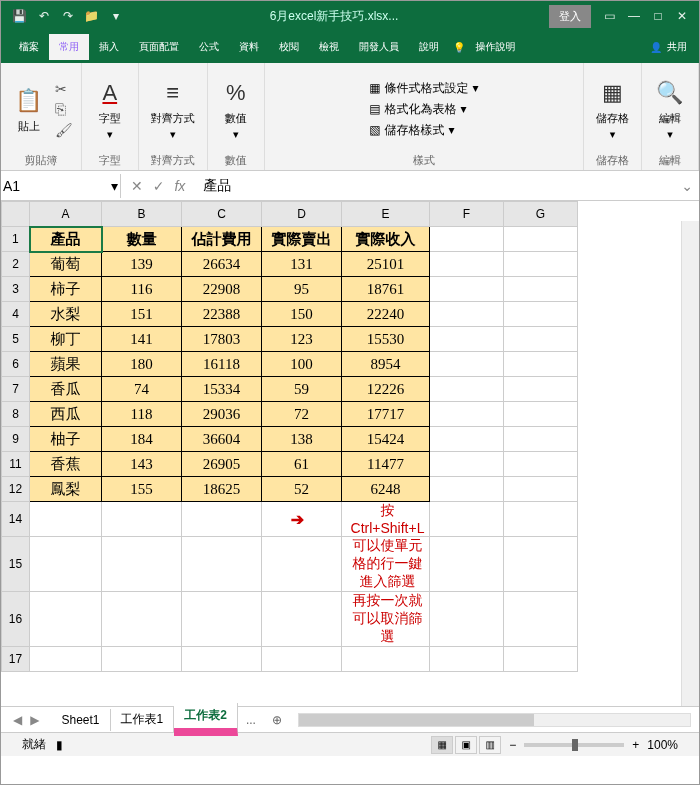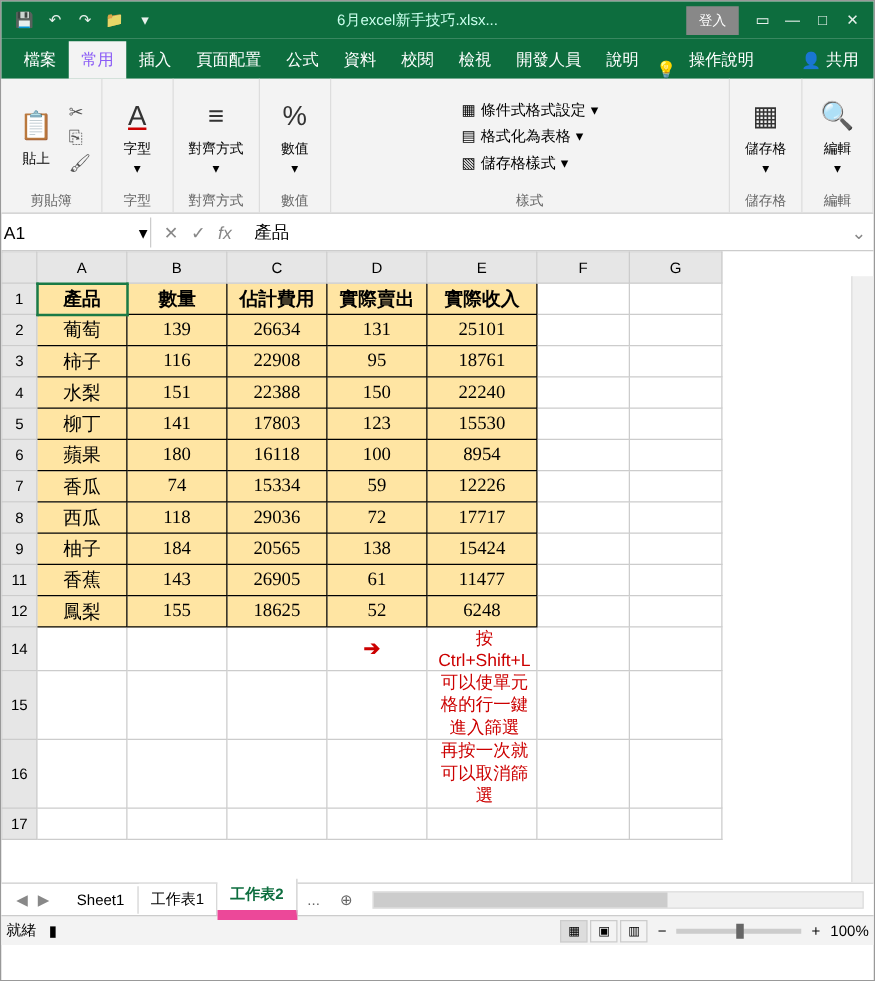--- a/index.html
+++ b/index.html
@@ -10,7 +10,7 @@
 .tb-title{flex:1;text-align:center;font-size:12px;color:#cfe}
 .login-btn{background:#888;padding:4px 10px;font-size:11px;color:#fff;margin:4px 8px}
 .tb-right{display:flex;gap:2px;padding-right:6px}
-.ribbon-tabs{background:#0d6d3e;height:32px;display:flex;align-items:flex-end;padding-left:8px;color:#fff;font-size:13px}
+.ribbon-tabs{background:#0d6d3e;height:32px;display:flex;align-items:center;padding-left:8px;color:#fff;font-size:10px}
 .rtab{padding:6px 10px;cursor:pointer}
 .rtab.active{background:#f3f3f3;color:#8b5cf6}
 .rtab-bulb{margin-left:4px}

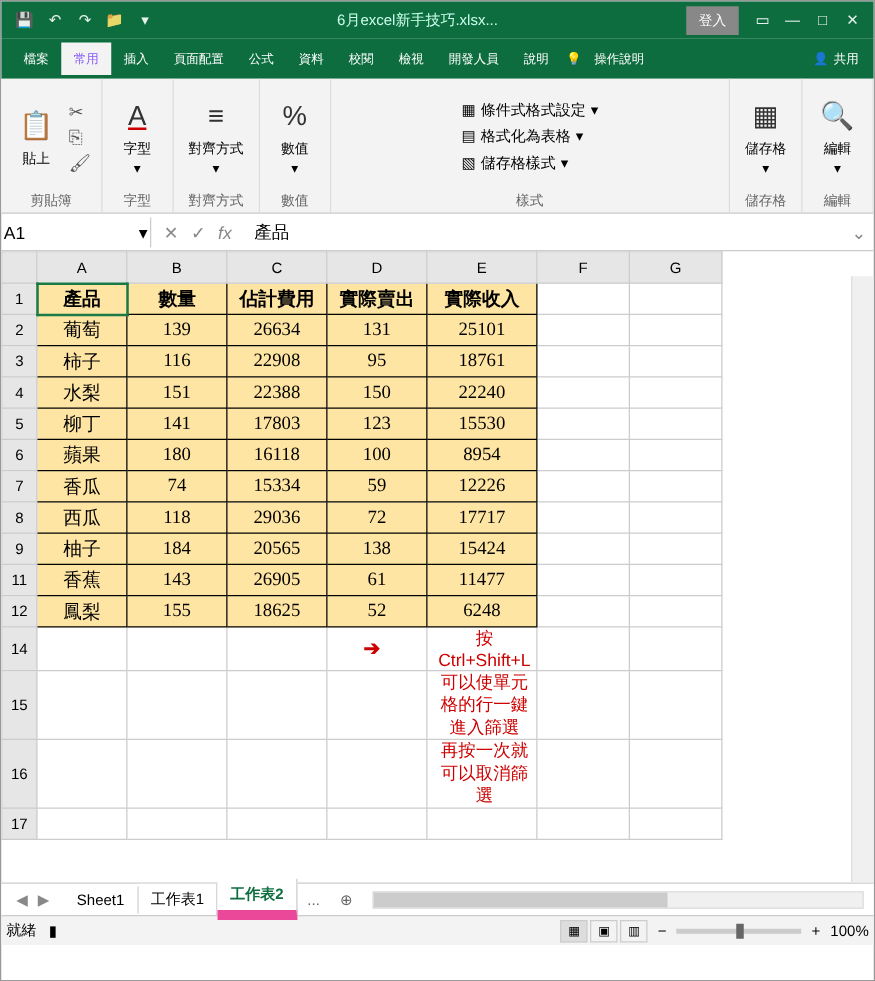--- a/index.html
+++ b/index.html
@@ -286,7 +286,7 @@
           <th class="rowhead">9</th>
           <td class="datacell">柚子</td>
           <td class="datacell">184</td>
-          <td class="datacell">20565</td>
+          <td class="datacell">36604</td>
           <td class="datacell">138</td>
           <td class="datacell">15424</td>
           <td class="emptycell"></td>

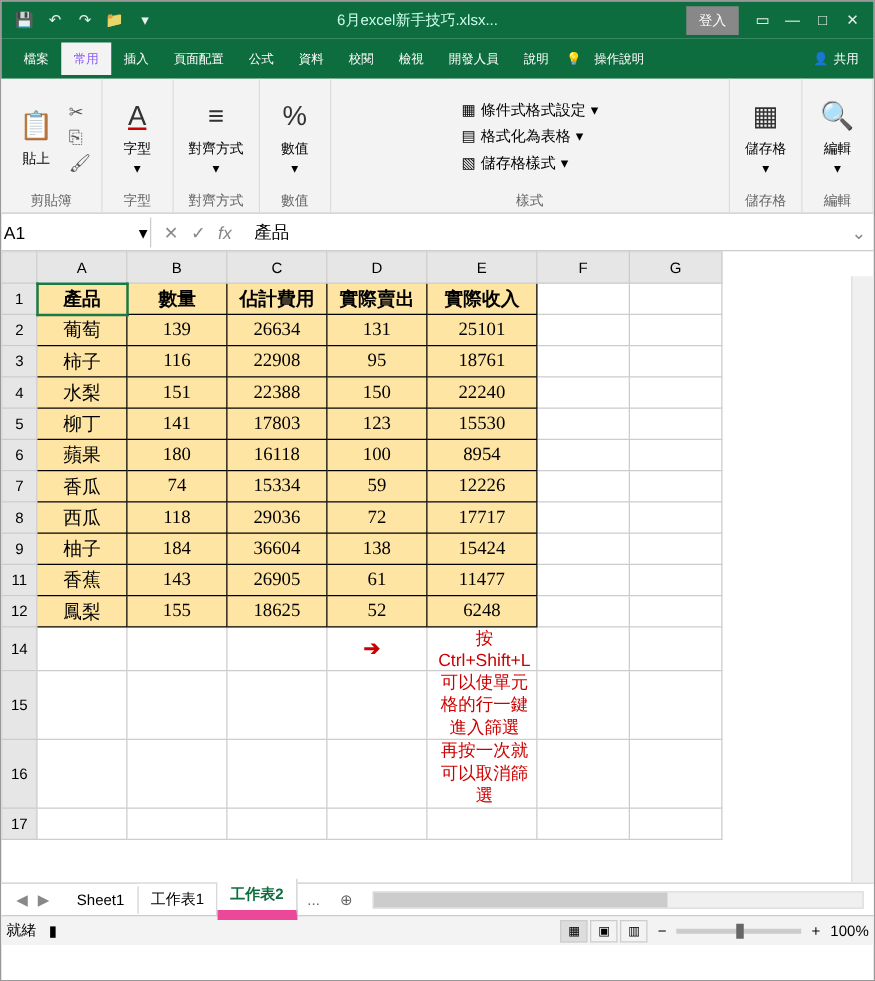--- a/index.html
+++ b/index.html
@@ -48,7 +48,7 @@
 .sheet-add{padding:4px 8px;color:#666}
 .hscroll{flex:1;margin:0 8px;height:14px;background:#f0f0f0;border:1px solid #ddd;position:relative}
 .hscroll-thumb{position:absolute;left:0;width:60%;height:100%;background:#ccc}
-.statusbar{height:24px;background:#f3f3f3;border-top:1px solid #ccc;display:flex;align-items:center;font-size:12px;padding:0 4px;gap:10px}
+.statusbar{height:24px;background:#f3f3f3;border-top:1px solid #ccc;display:flex;align-items:center;font-size:12px;padding:0 21px;gap:10px}
 .status-right{margin-left:auto;display:flex;align-items:center;gap:8px}
 .viewbtns{display:flex;gap:2px}
 .viewbtn{width:22px;height:18px;border:1px solid #ccc;display:flex;align-items:center;justify-content:center;font-size:10px}

